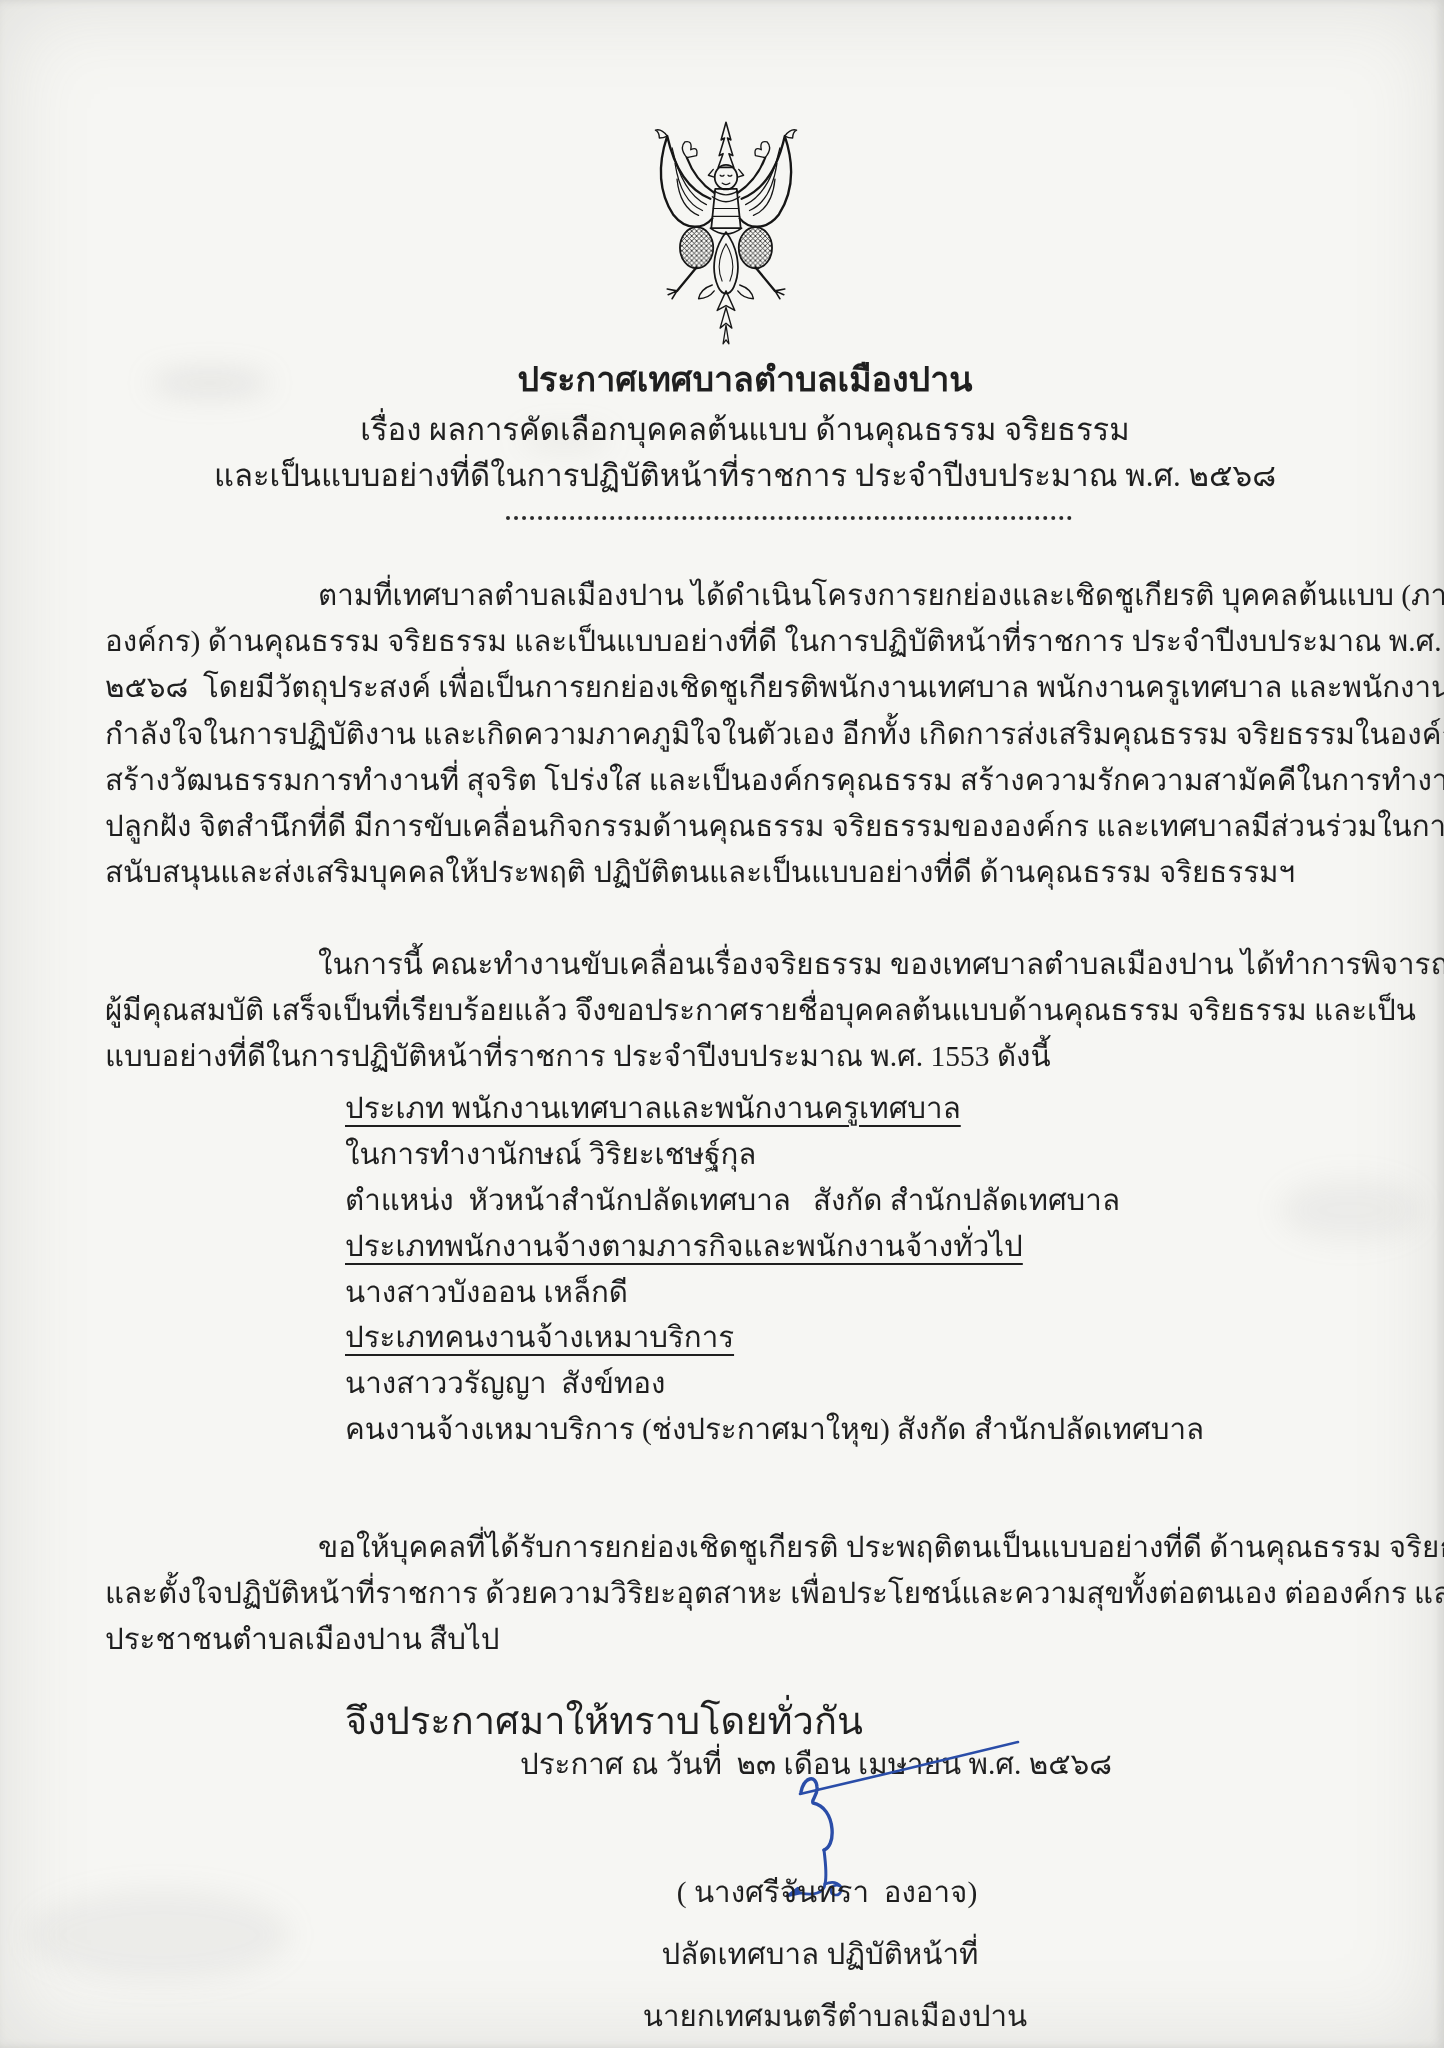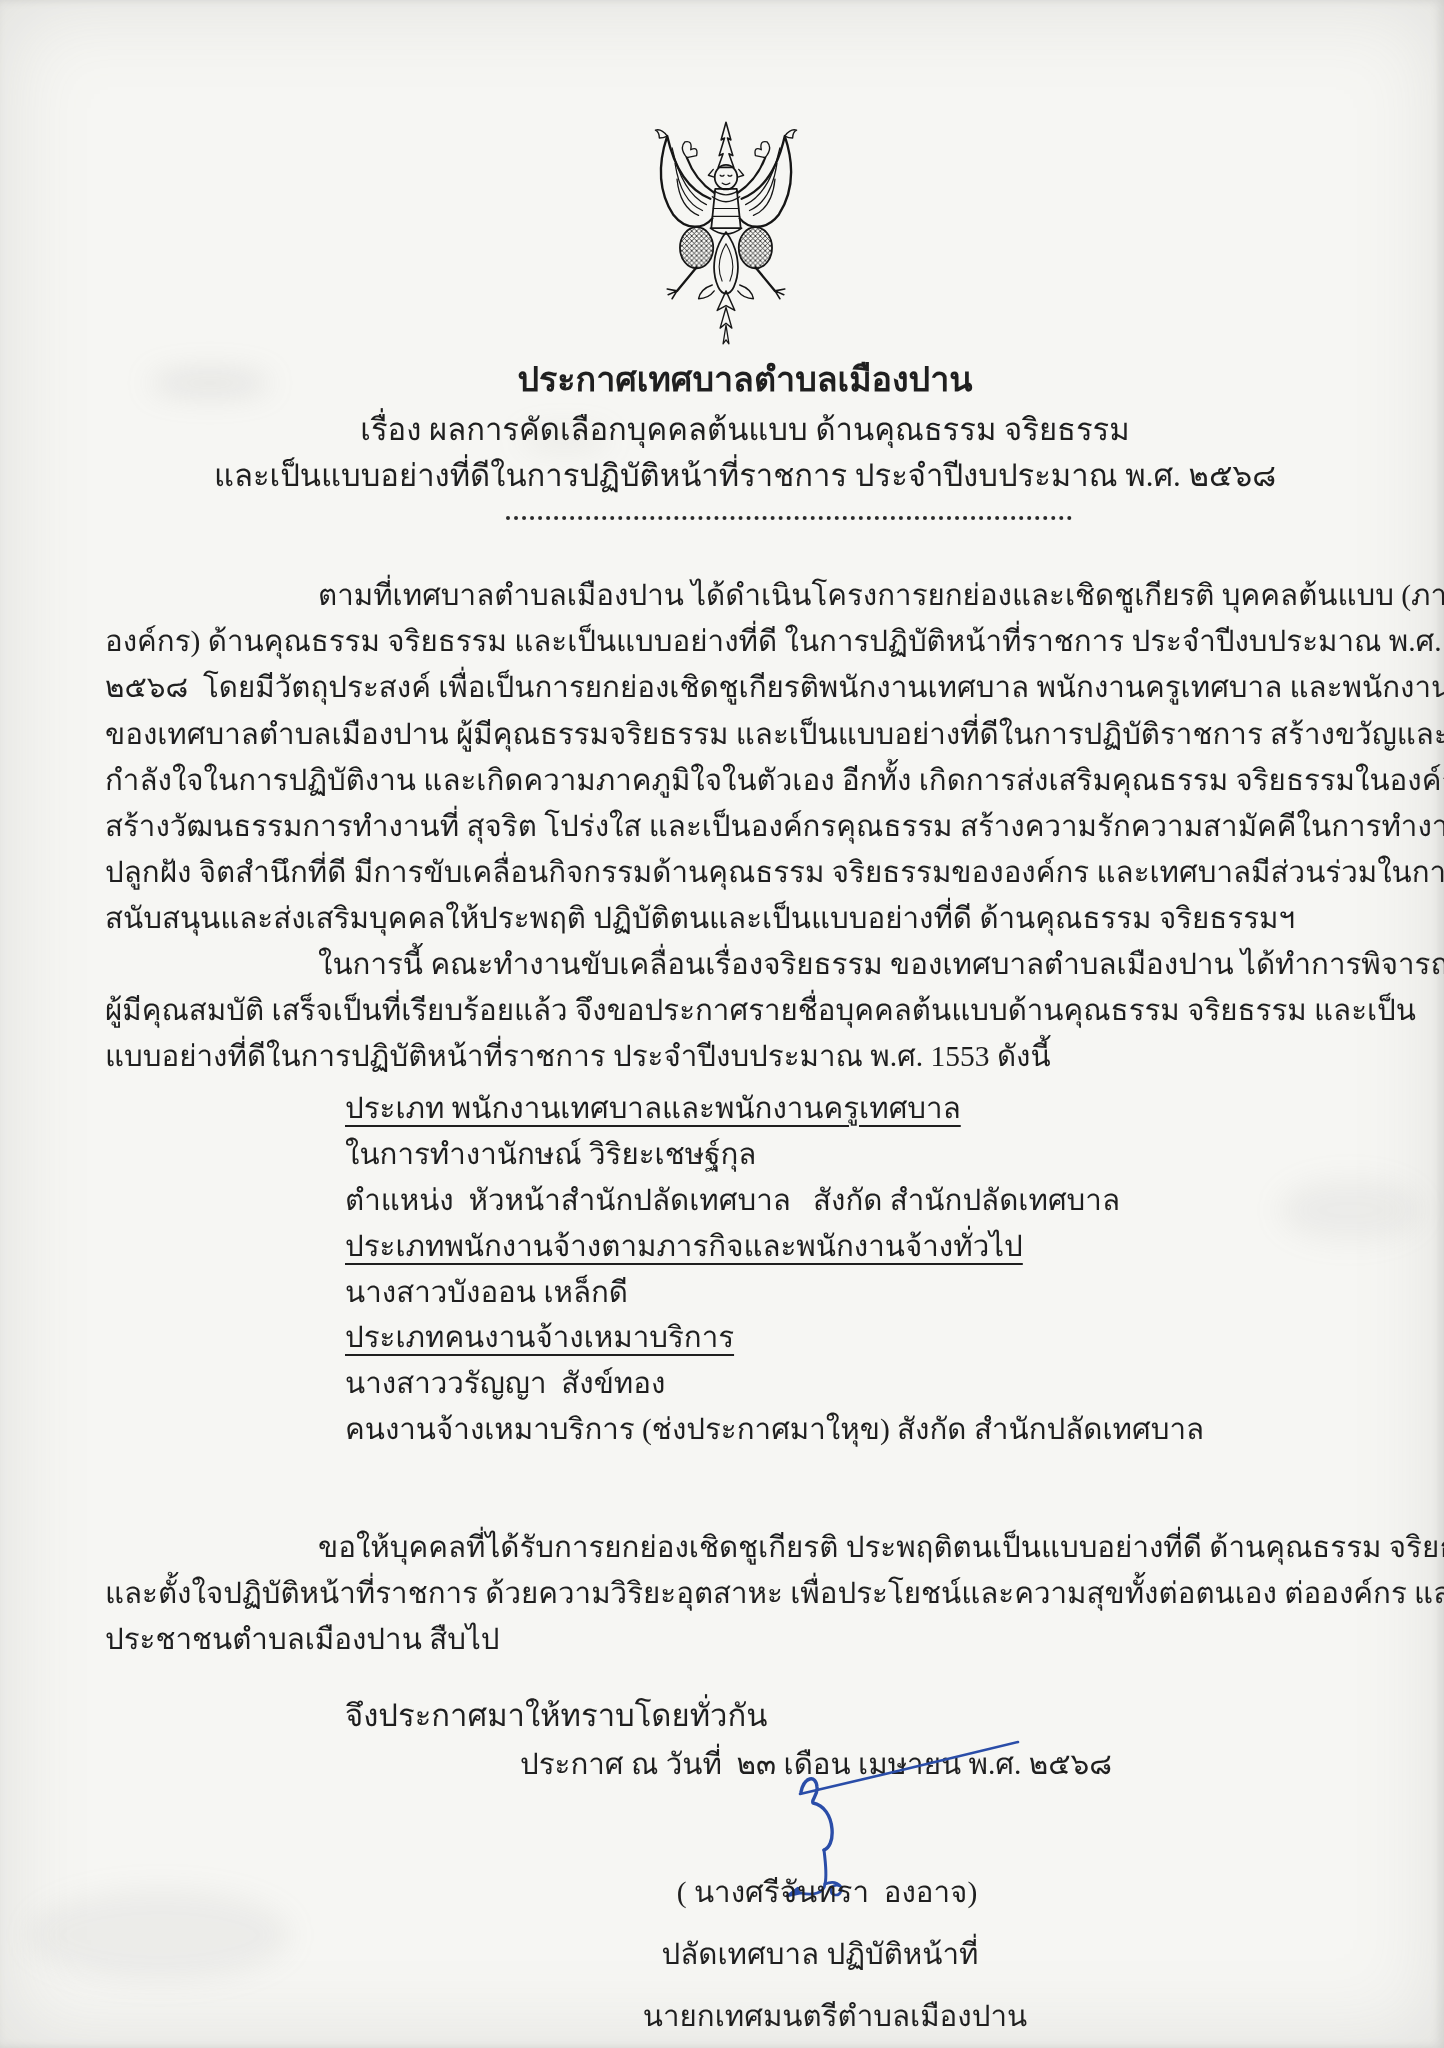--- a/index.html
+++ b/index.html
@@ -116,7 +116,6 @@
       <div class="tline">ตามที่เทศบาลตำบลเมืองปาน ได้ดำเนินโครงการยกย่องและเชิดชูเกียรติ บุคคลต้นแบบ (ภายใน</div>
       <div class="tline">องค์กร) ด้านคุณธรรม จริยธรรม และเป็นแบบอย่างที่ดี ในการปฏิบัติหน้าที่ราชการ ประจำปีงบประมาณ พ.ศ.</div>
       <div class="tline">๒๕๖๘  โดยมีวัตถุประสงค์ เพื่อเป็นการยกย่องเชิดชูเกียรติพนักงานเทศบาล พนักงานครูเทศบาล และพนักงานจ้าง</div>
-      <div class="tline">ของเทศบาลตำบลเมืองปาน ผู้มีคุณธรรมจริยธรรม และเป็นแบบอย่างที่ดีในการปฏิบัติราชการ สร้างขวัญและ</div>
       <div class="tline">กำลังใจในการปฏิบัติงาน และเกิดความภาคภูมิใจในตัวเอง อีกทั้ง เกิดการส่งเสริมคุณธรรม จริยธรรมในองค์กร</div>
       <div class="tline">สร้างวัฒนธรรมการทำงานที่ สุจริต โปร่งใส และเป็นองค์กรคุณธรรม สร้างความรักความสามัคคีในการทำงาน</div>
       <div class="tline">ปลูกฝัง จิตสำนึกที่ดี มีการขับเคลื่อนกิจกรรมด้านคุณธรรม จริยธรรมขององค์กร และเทศบาลมีส่วนร่วมในการ</div>

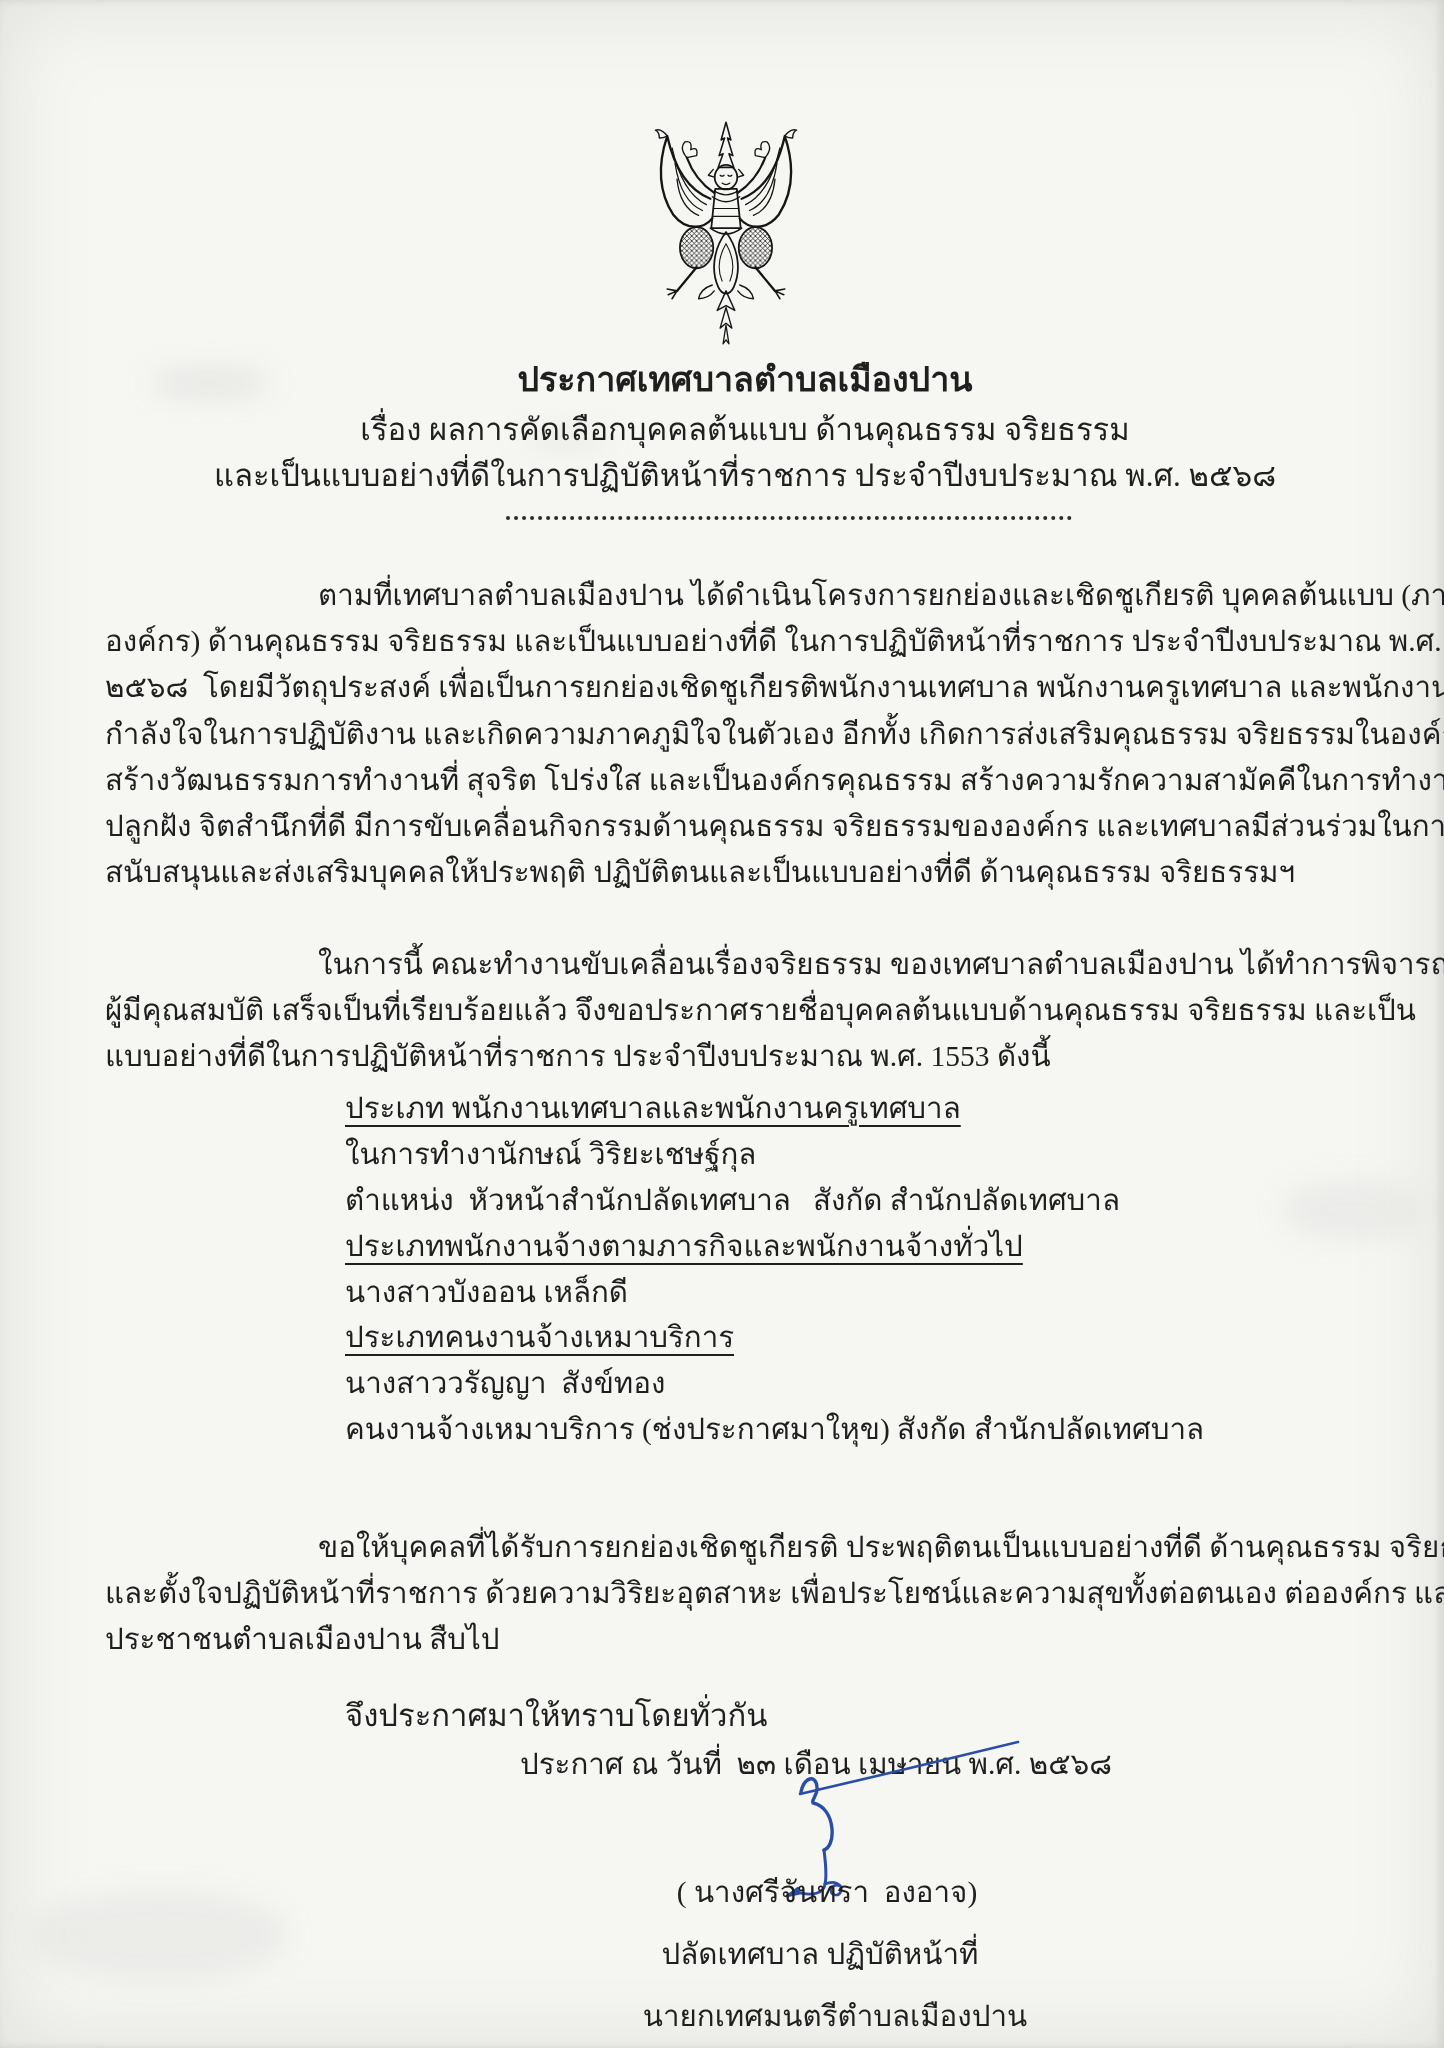--- a/index.html
+++ b/index.html
@@ -40,7 +40,7 @@
   .list .u{text-decoration:underline;text-underline-offset:7px;text-decoration-thickness:2px;font-family:Liberation Serif, serif;}
   .p3{top:1524px;}
 
-  .closing{position:absolute;left:345px;top:1690px;font-size:31px;white-space:pre;}
+  .closing{position:absolute;left:345px;top:1690px;font-size:38px;white-space:pre;}
   .dateline{position:absolute;left:520px;top:1740px;font-size:29.5px;white-space:pre;}
 
   .sig{position:absolute;left:760px;top:1726px;width:300px;height:180px;}

